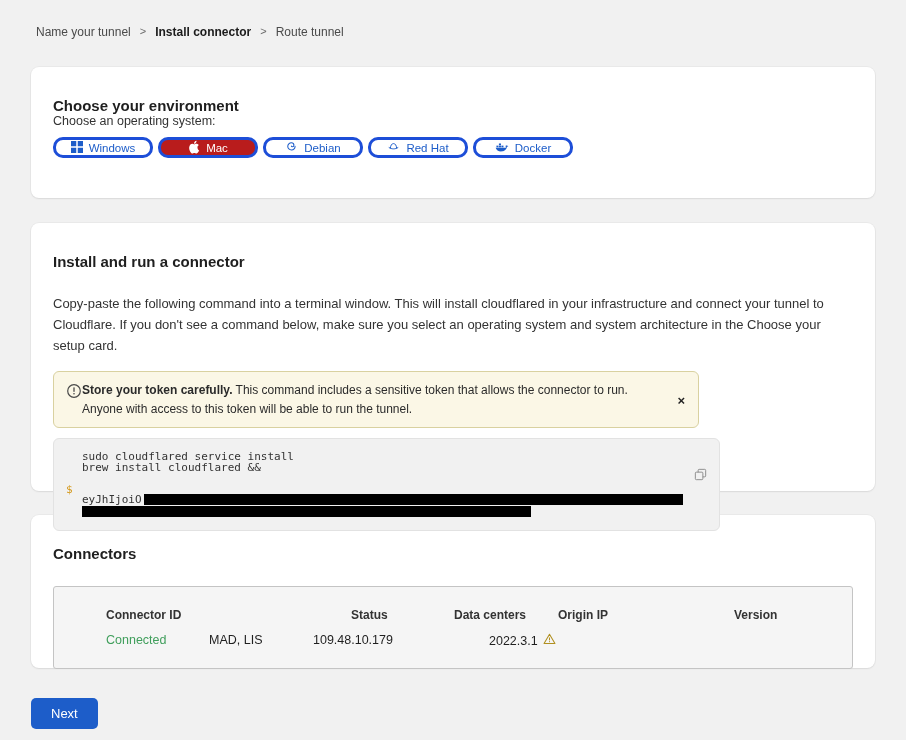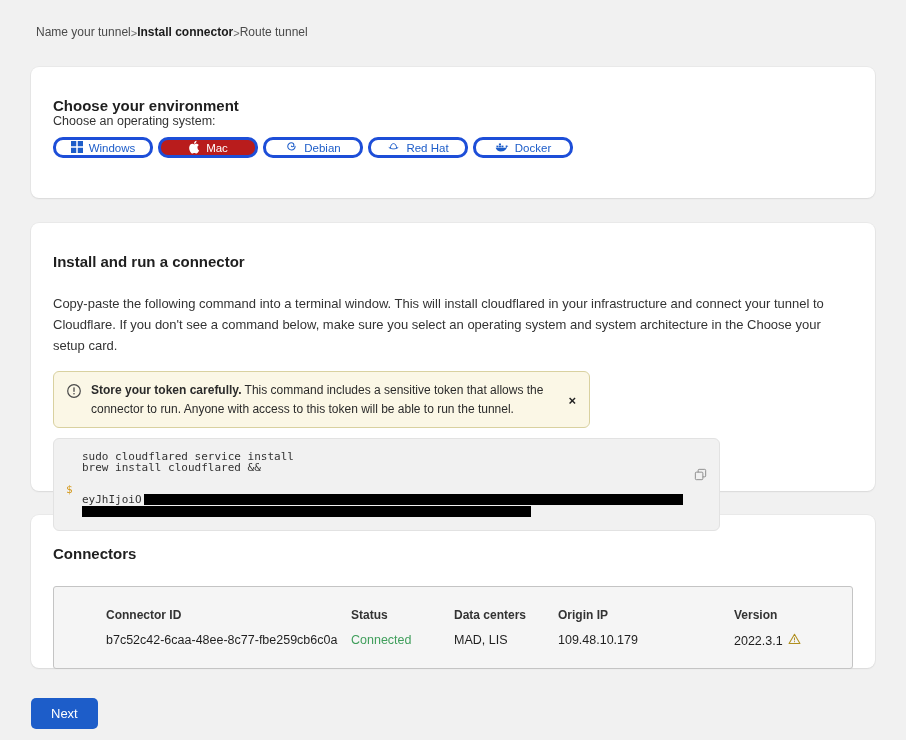--- a/index.html
+++ b/index.html
@@ -7,7 +7,7 @@
   body { width:906px; height:740px; font-family:"Liberation Sans", sans-serif; color:#222; overflow:hidden; }
 
   
-  .breadcrumb { padding:25px 8px 0 36px; font-size:12px; color:#4a4a4a; display:flex; align-items:flex-end; }
+  .breadcrumb { padding:25px 8px 0 36px; font-size:12px; color:#4a4a4a; display:flex; align-items:flex-start; gap:9px; }
   .breadcrumb .crumb { cursor:default; }
   .breadcrumb .crumb.active { font-weight:bold; color:#1b1b1b; }
   .breadcrumb .sep { color:#6b6b6b; font-size:11px; }

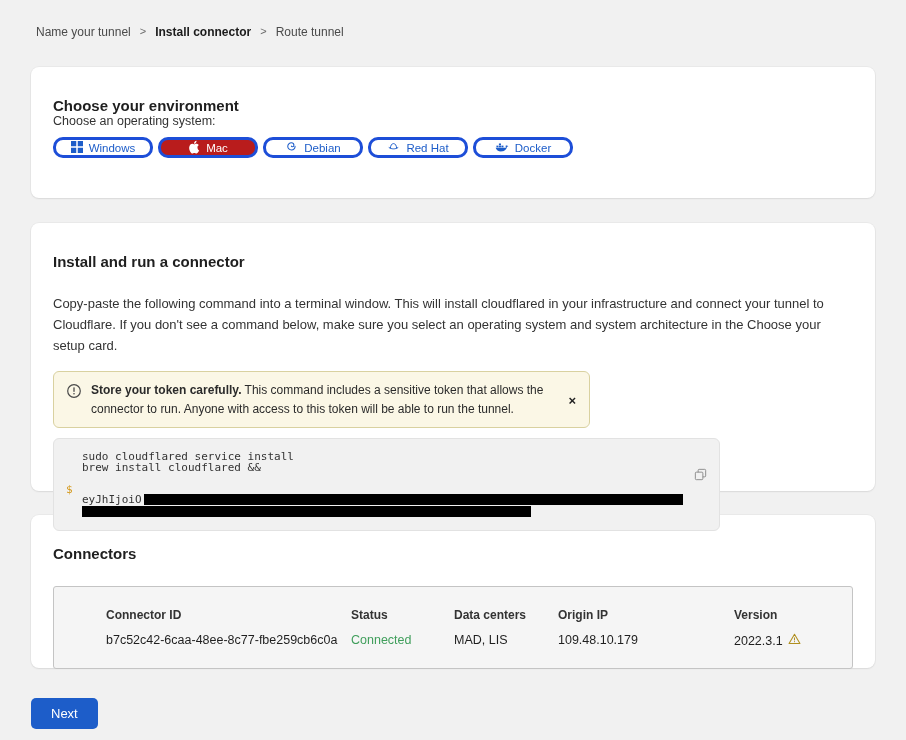--- a/index.html
+++ b/index.html
@@ -31,8 +31,8 @@
   .card-install h2 { margin-bottom:23px; }
   .install-desc { font-size:13px; color:#333; line-height:1.62; width:800px; margin-bottom:15px; }
 
-  .alert { position:relative; width:537px; background:#fbf7e6; border:1px solid #d9d1a0; border-radius:6px;
-           padding:9px 44px 9px 12px; display:flex; gap:9px; margin-bottom:10px; }
+  .alert { position:relative; width:646px; background:#fbf7e6; border:1px solid #d9d1a0; border-radius:6px;
+           padding:9px 44px 9px 12px; display:flex; margin-bottom:10px; }
   .alert-icon { flex:0 0 16px; padding-top:2px; }
   .alert-text { font-size:12px; color:#2b2b2b; line-height:1.55; }
   .alert-text b { font-weight:bold; }

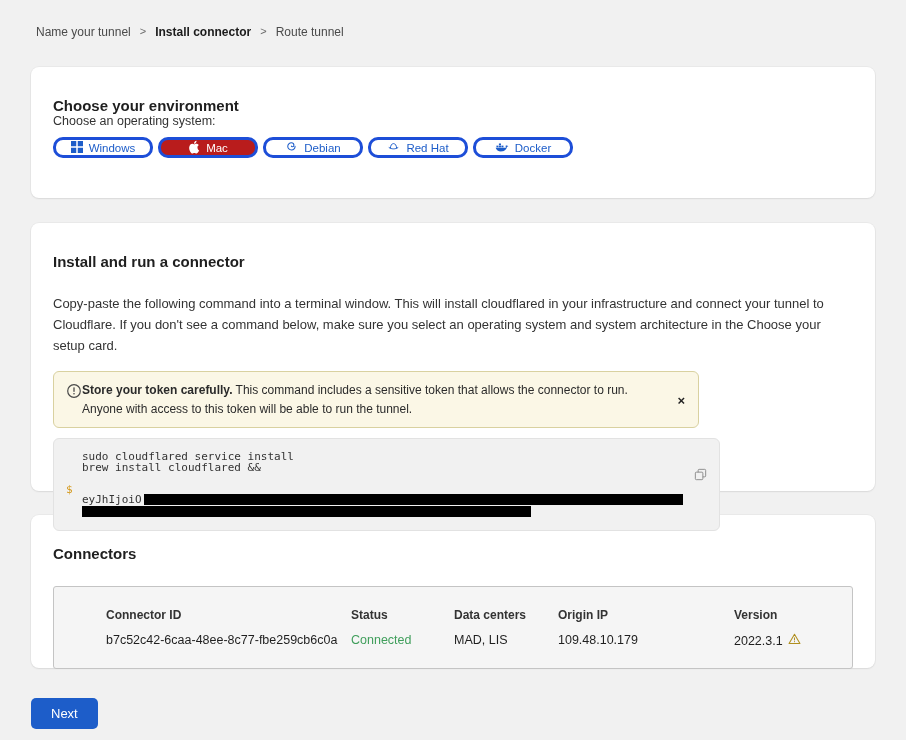--- a/index.html
+++ b/index.html
@@ -183,7 +183,6 @@
       <span class="t-cell c-ver">Version</span>
     </div>
     <div class="t-row">
-      <span class="t-cell c-id">b7c52c42-6caa-48ee-8c77-fbe259cb6c0a</span>
       <span class="t-cell c-status status-connected">Connected</span>
       <span class="t-cell c-dc">MAD, LIS</span>
       <span class="t-cell c-ip">109.48.10.179</span>

